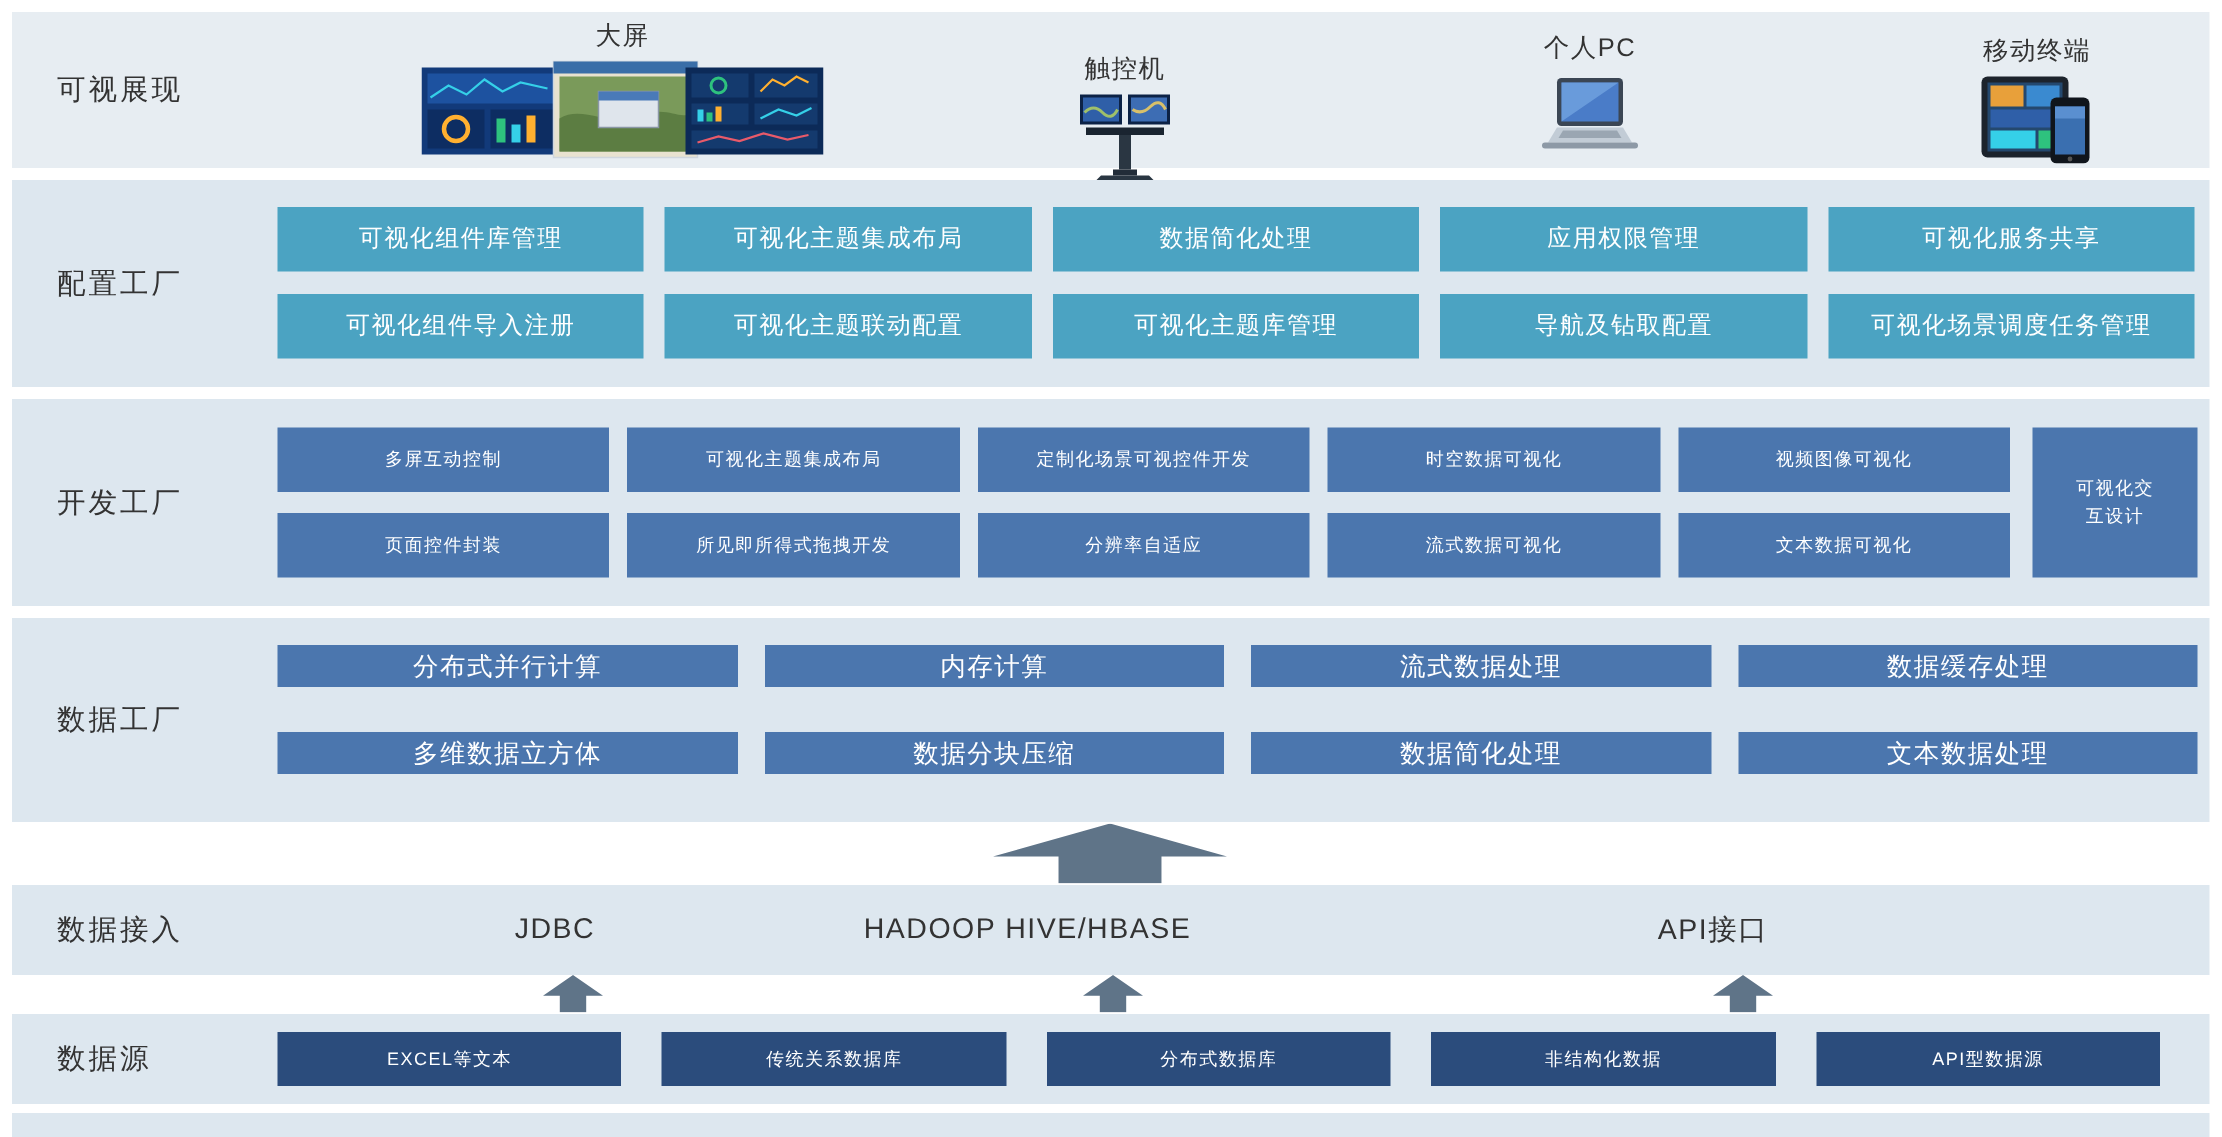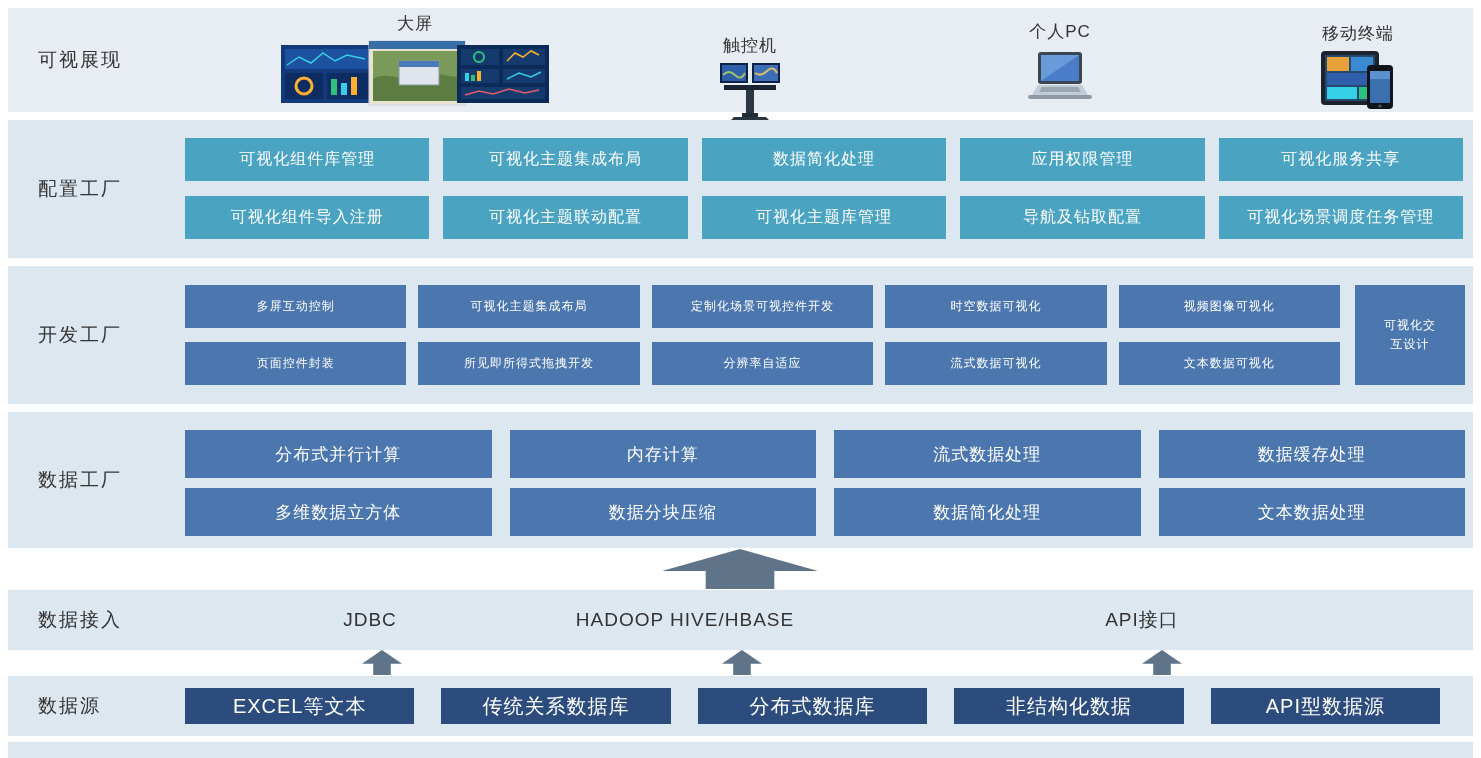--- a/index.html
+++ b/index.html
@@ -50,7 +50,7 @@
   .btn-tall { position:absolute; left:1347px; top:19px; width:110px; height:100px;
               padding:0 28px; line-height:1.55; }
 
-  .row-data { left:177px; width:1280px; height:48px; gap:18px; }
+  .row-data { left:177px; width:1280px; height:28px; gap:18px; }
   .row-data .btn { flex:1; }
   .rf1 { top:18px; } .rf2 { top:76px; }
 

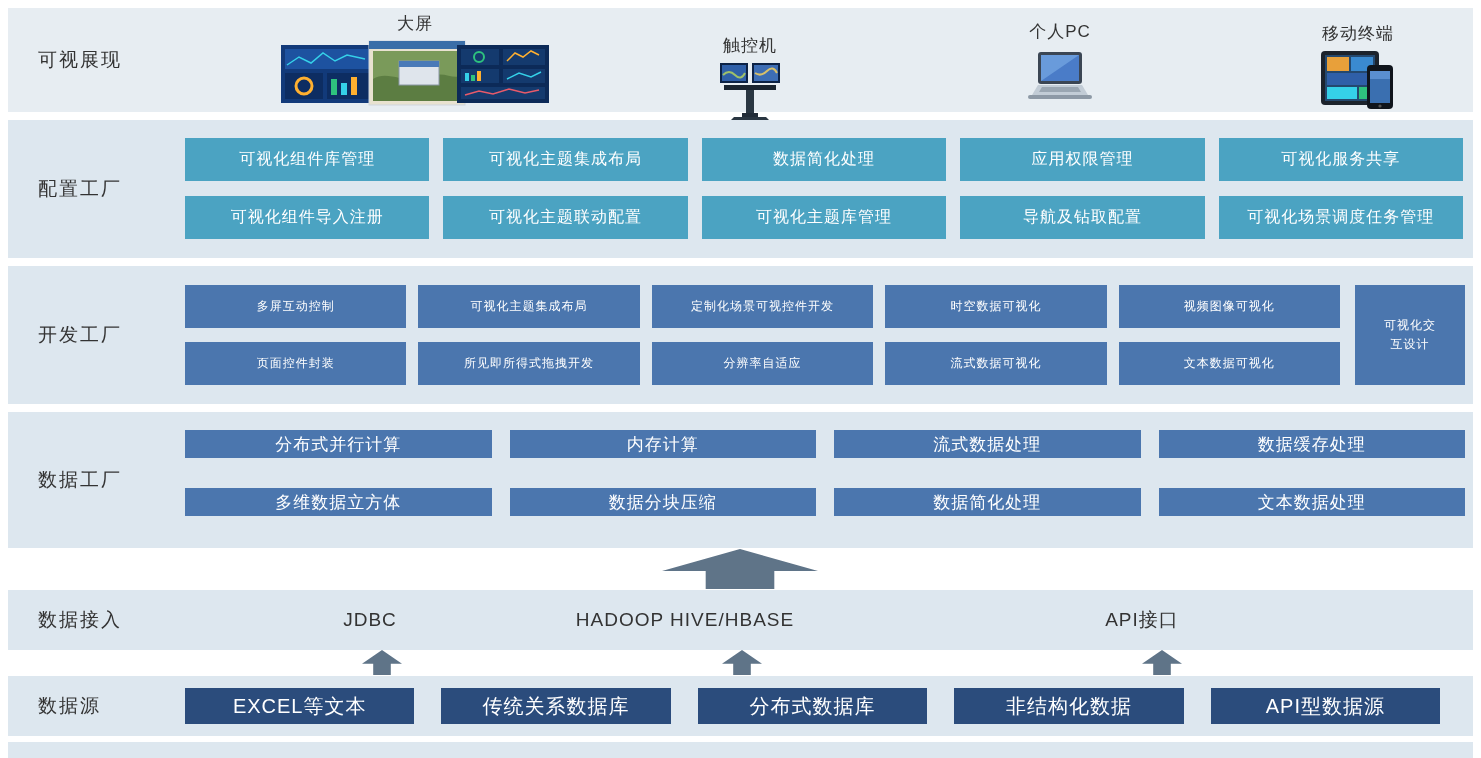--- a/index.html
+++ b/index.html
@@ -38,7 +38,7 @@
   .teal { background:#4ba3c2; font-size:16px; }
   .blue { background:#4b76ae; font-size:12px; }
   .blue-lg { background:#4b76ae; font-size:17px; }
-  .navy { background:#2b4c7c; font-size:20px; }
+  .navy { background:#2b4c7c; font-size:12px; }
 
   .row-config { left:177px; width:1278px; height:43px; gap:14px; }
   .row-config .btn { flex:1; }

